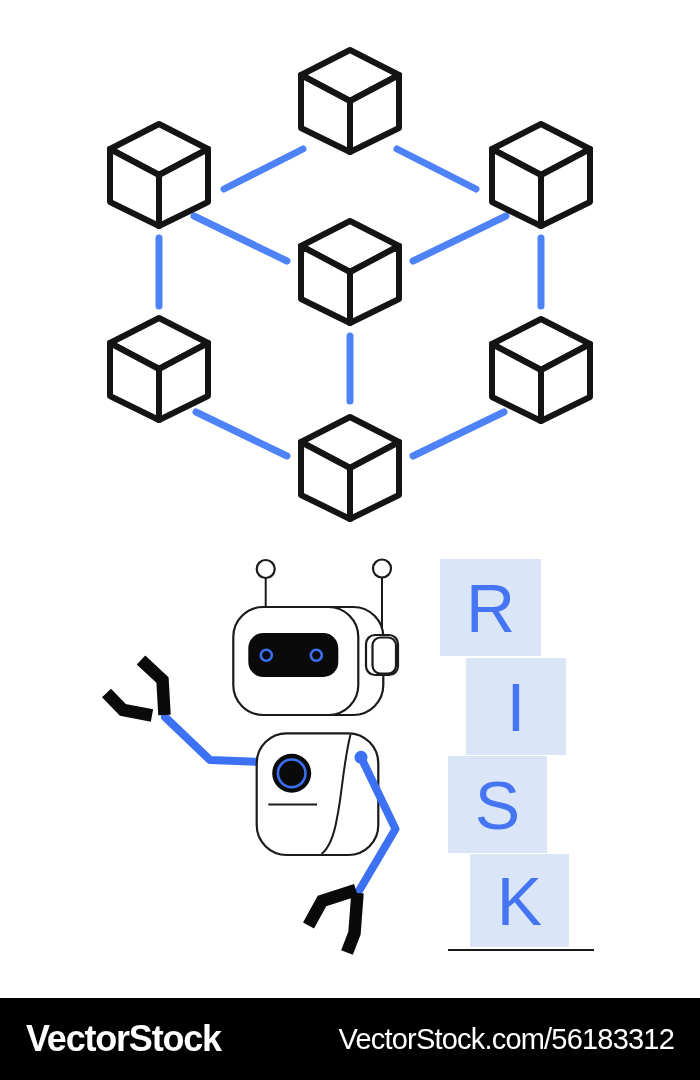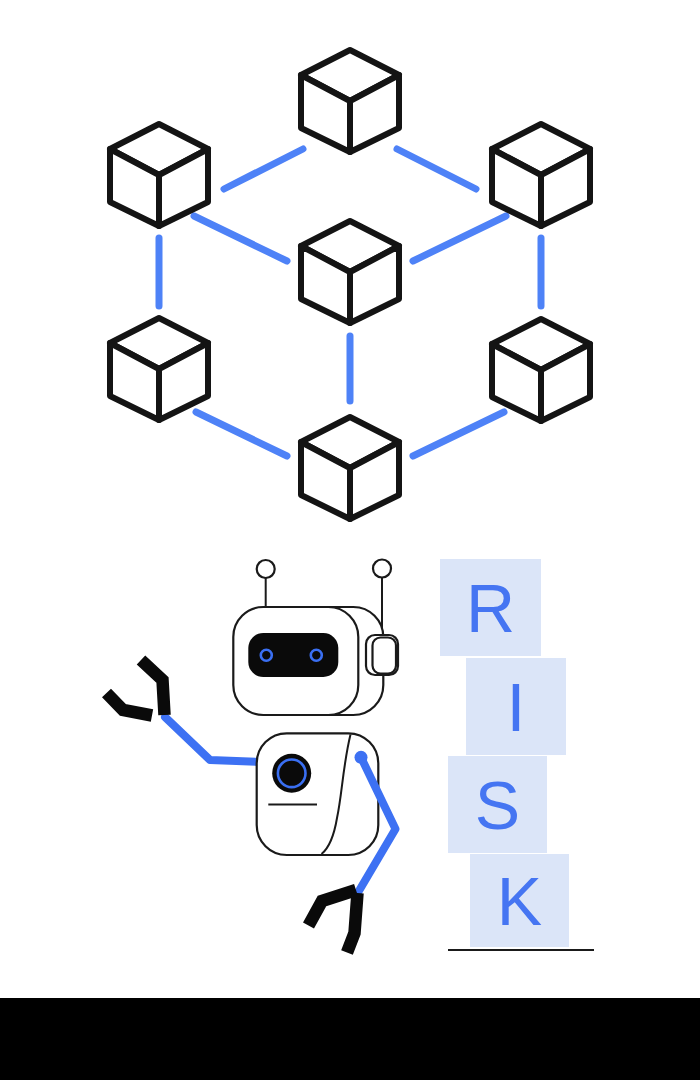--- a/index.html
+++ b/index.html
@@ -148,6 +148,7 @@
 <div id="ground-line" class="abs"></div>
 
 <div id="footer" class="abs">
+  <span id="footer-logo">VectorStock</span>
 </div>
 
 </body></html>

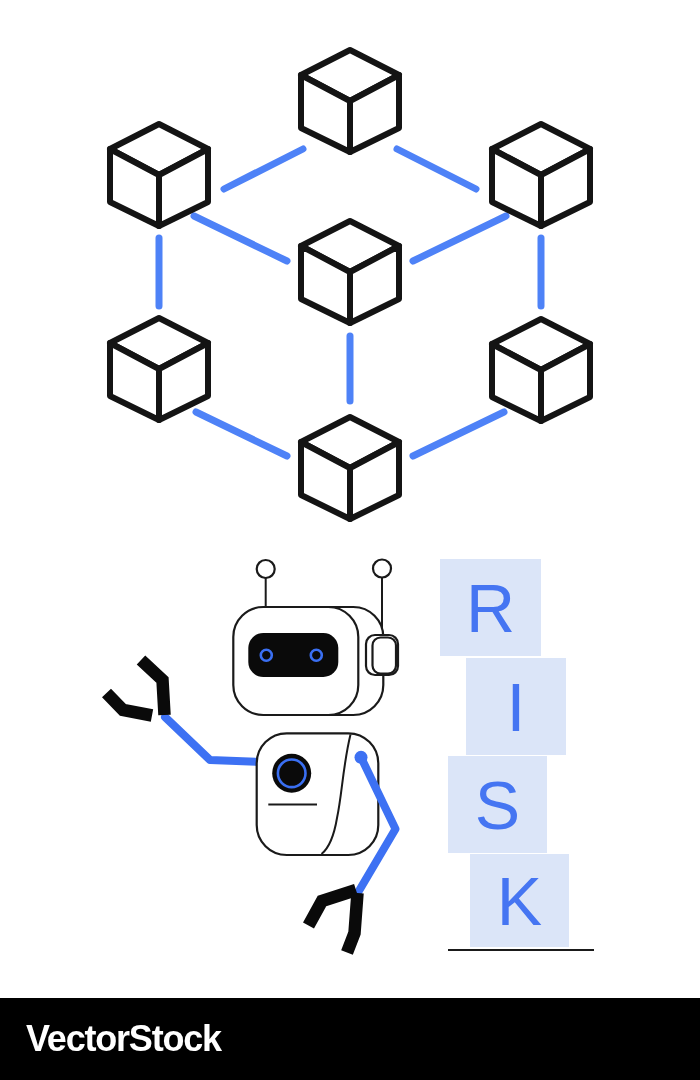--- a/index.html
+++ b/index.html
@@ -149,6 +149,7 @@
 
 <div id="footer" class="abs">
   <span id="footer-logo">VectorStock</span>
+  <span id="footer-url">VectorStock.com/56183312</span>
 </div>
 
 </body></html>

